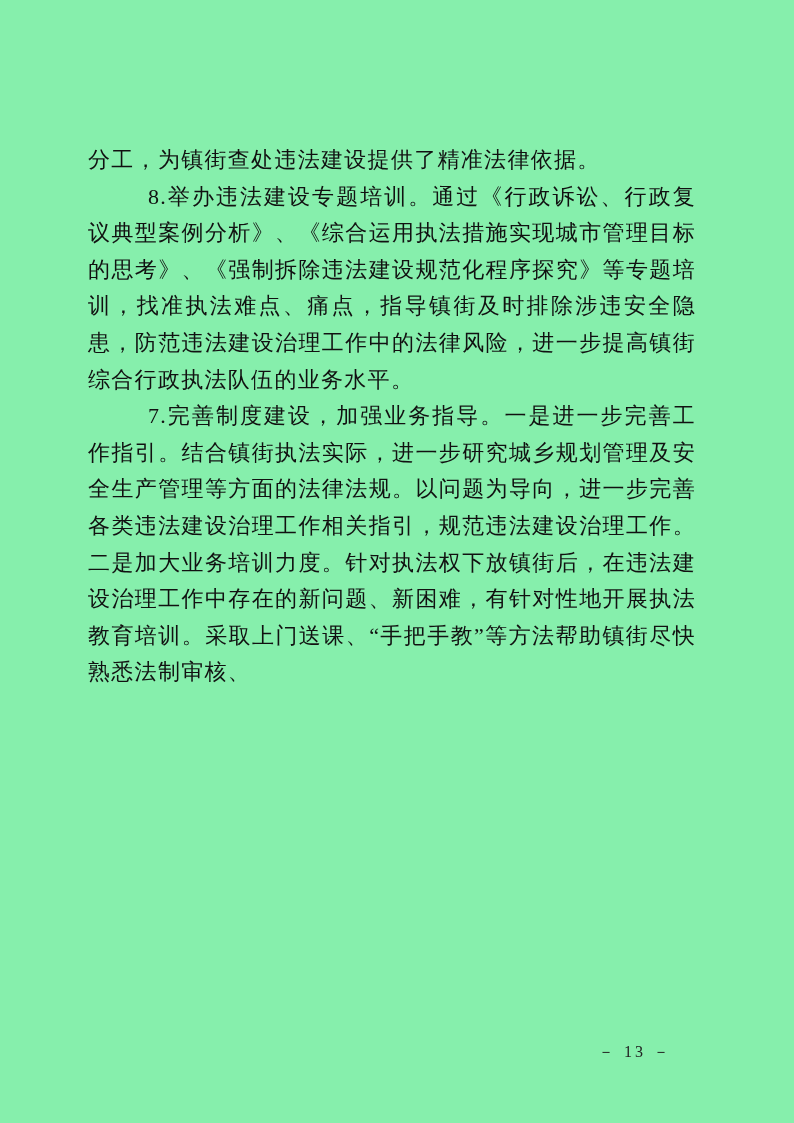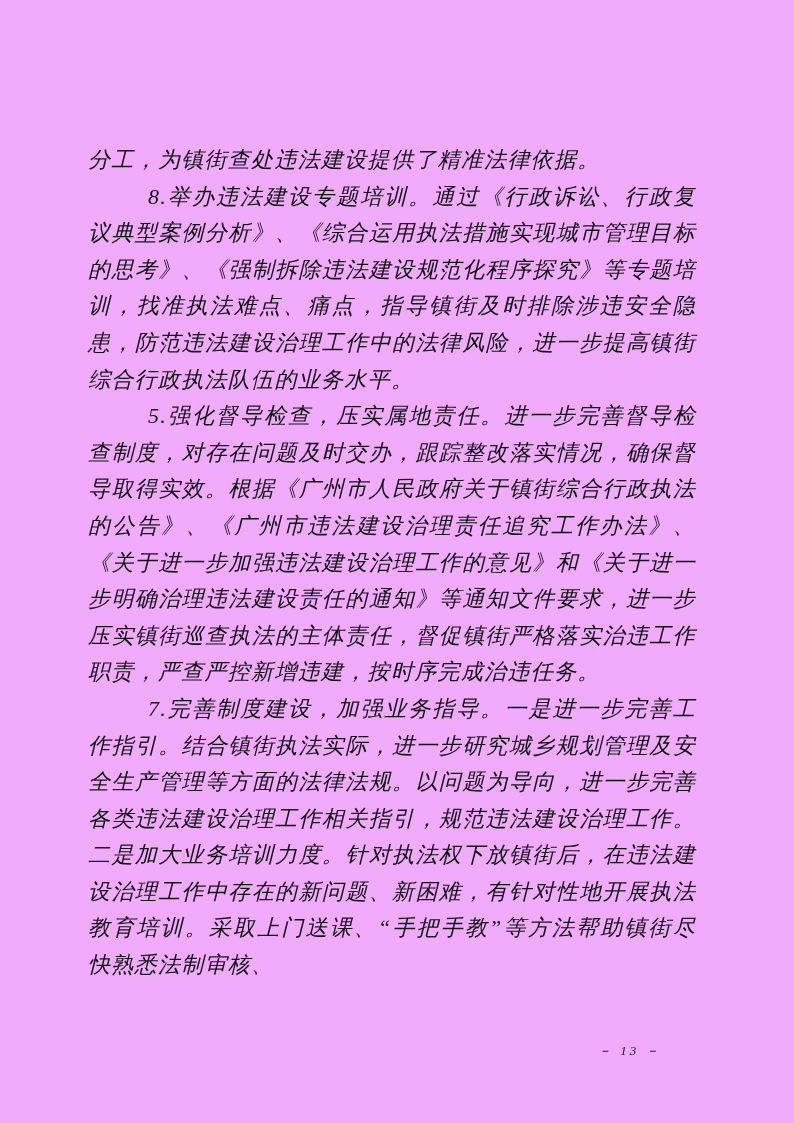--- a/index.html
+++ b/index.html
@@ -11,11 +11,10 @@
     position: relative;
     width: 794px;
     height: 1123px;
-    background: #f0abfc;
+    background: #86efac;
     overflow: hidden;
     font-family: "Liberation Serif", "DejaVu Serif", serif;
     color: #000000;
-    font-style: italic;
   }
   .content {
     position: absolute;

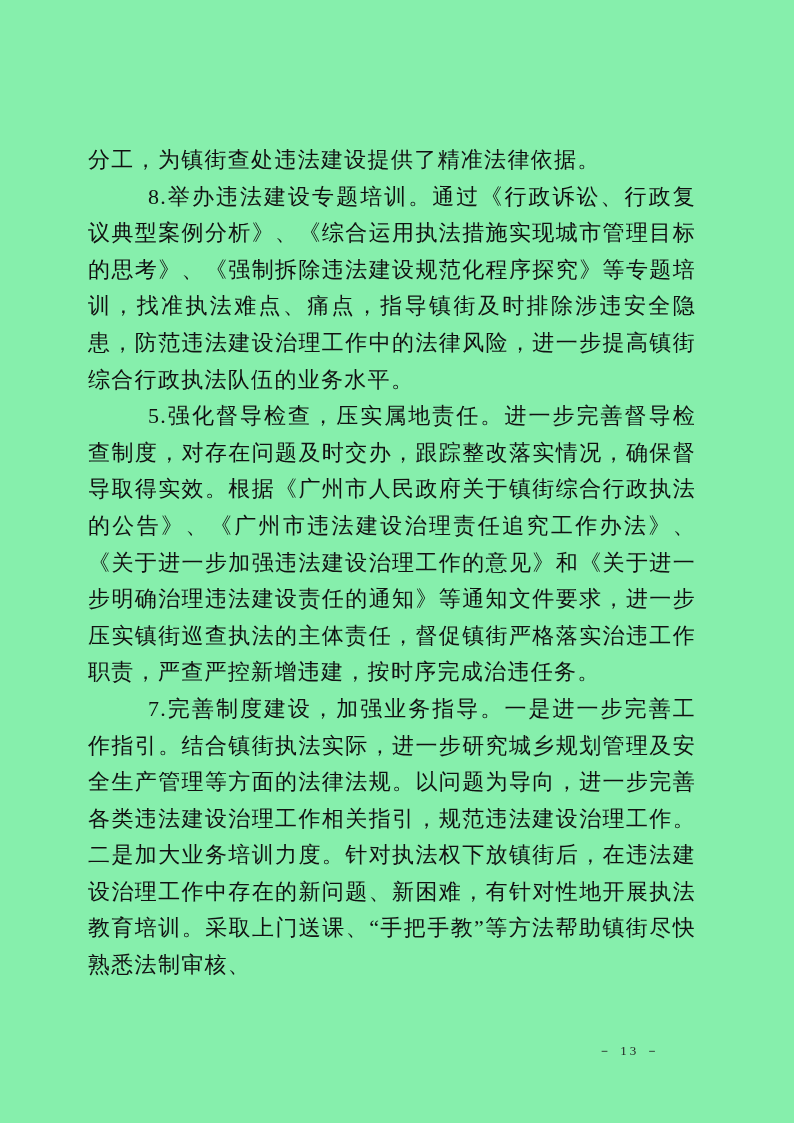--- a/index.html
+++ b/index.html
@@ -52,7 +52,6 @@
   <div class="content">
     <p>分工，为镇街查处违法建设提供了精准法律依据。</p>
     <p class="indent">8.举办违法建设专题培训。通过《行政诉讼、行政复议典型案例分析》、《综合运用执法措施实现城市管理目标的思考》、《强制拆除违法建设规范化程序探究》等专题培训，找准执法难点、痛点，指导镇街及时排除涉违安全隐患，防范违法建设治理工作中的法律风险，进一步提高镇街综合行政执法队伍的业务水平。</p>
-    <p class="indent">5.强化督导检查，压实属地责任。进一步完善督导检查制度，对存在问题及时交办，跟踪整改落实情况，确保督导取得实效。根据《广州市人民政府关于镇街综合行政执法的公告》、《广州市违法建设治理责任追究工作办法》、《关于进一步加强违法建设治理工作的意见》和《关于进一步明确治理违法建设责任的通知》等通知文件要求，进一步压实镇街巡查执法的主体责任，督促镇街严格落实治违工作职责，严查严控新增违建，按时序完成治违任务。</p>
     <p class="indent">7.完善制度建设，加强业务指导。一是进一步完善工作指引。结合镇街执法实际，进一步研究城乡规划管理及安全生产管理等方面的法律法规。以问题为导向，进一步完善各类违法建设治理工作相关指引，规范违法建设治理工作。二是加大业务培训力度。针对执法权下放镇街后，在违法建设治理工作中存在的新问题、新困难，有针对性地开展执法教育培训。采取上门送课、“手把手教”等方法帮助镇街尽快熟悉法制审核、</p>
   </div>
   <div class="page-number">－ 13 －</div>

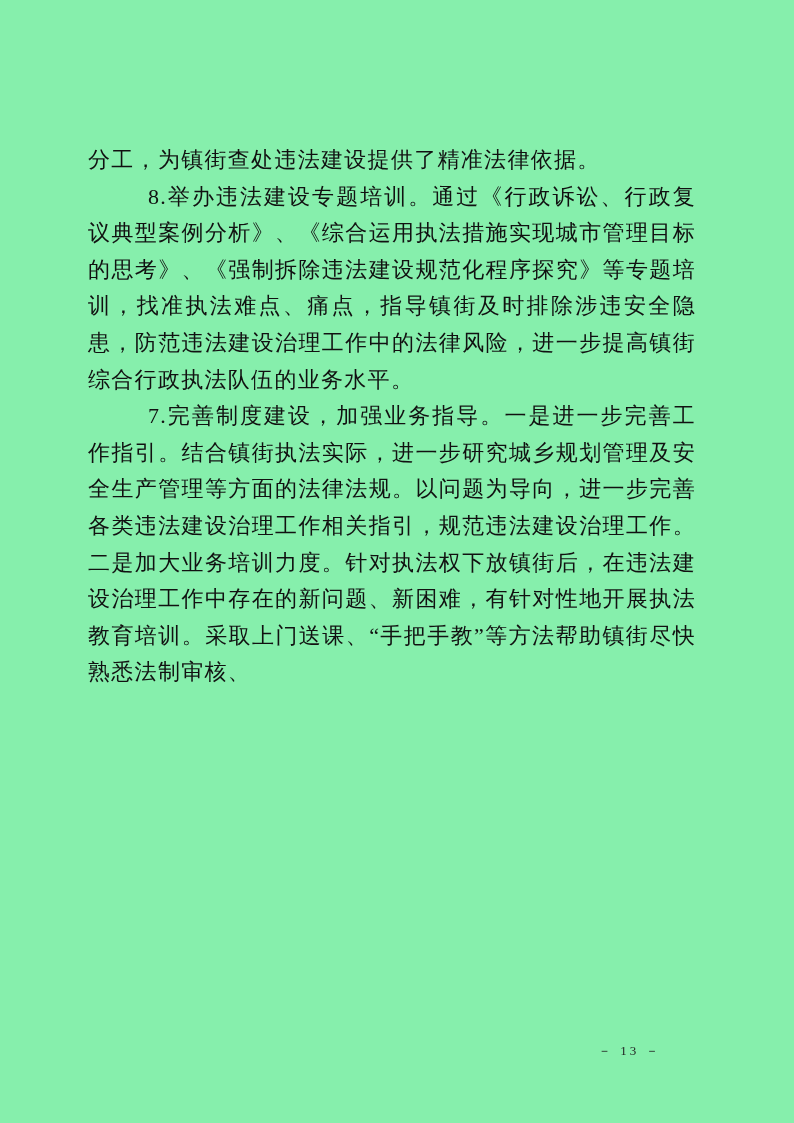--- a/index.html
+++ b/index.html
@@ -39,7 +39,7 @@
     position: absolute;
     left: 598px;
     top: 1042px;
-    font-size: 13px;
+    font-size: 16px;
     letter-spacing: 3px;
     color: #222222;
     white-space: pre;

